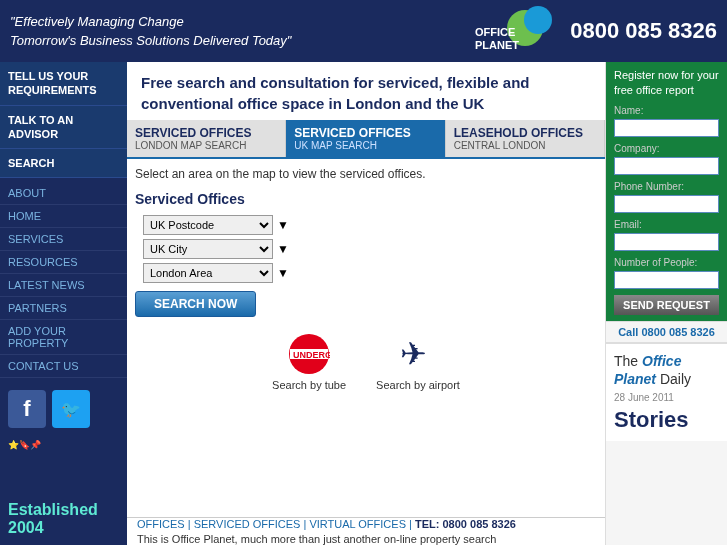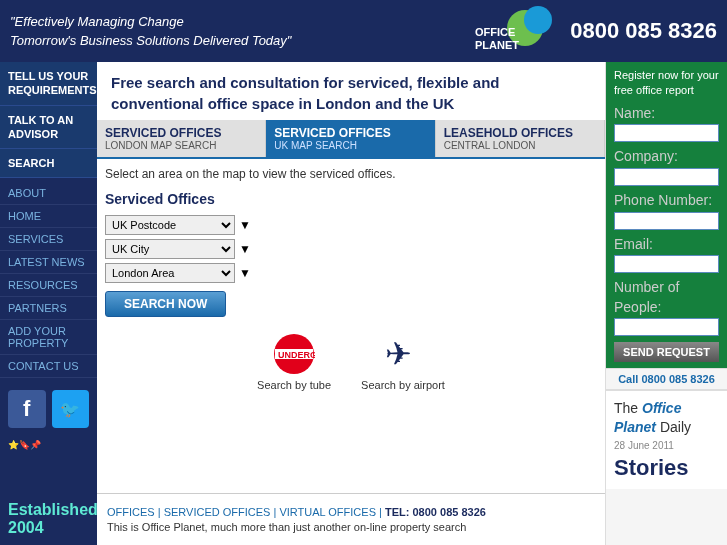--- a/index.html
+++ b/index.html
@@ -15,7 +15,7 @@
     #main-layout { display: flex; height: 483px; }
 
     
-    #sidebar { width: 97px; background: #1a2a5e; flex-shrink: 0; display: flex; flex-direction: column; }
+    #sidebar { width: 127px; background: #1a2a5e; flex-shrink: 0; display: flex; flex-direction: column; }
     .sidebar-btn { background: #1a3a6e; color: #fff; padding: 7px 8px; font-size: 11px; font-weight: bold; border-bottom: 1px solid #2a4a8e; cursor: pointer; text-transform: uppercase; line-height: 1.3; }
     .sidebar-nav { margin-top: 4px; }
     .sidebar-nav-item { color: #7ab3e0; padding: 5px 8px; font-size: 11px; cursor: pointer; border-bottom: 1px solid #2a3a6e; text-transform: uppercase; }

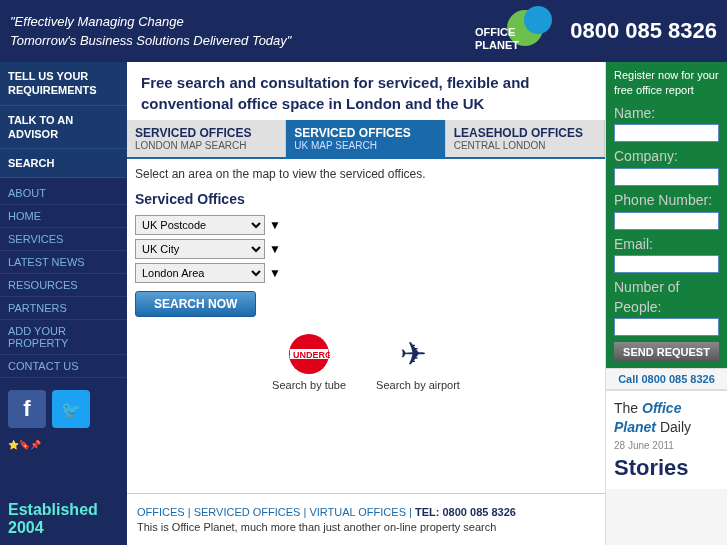--- a/index.html
+++ b/index.html
@@ -61,7 +61,7 @@
     
     #right-sidebar { width: 122px; background: #f5f5f5; border-left: 1px solid #ddd; flex-shrink: 0; display: flex; flex-direction: column; }
     #register-box { background: #15803d; color: #fff; padding: 6px 8px; font-size: 11px; line-height: 1.4; }
-    .form-label { color: #ccc; font-size: 14px; margin-bottom: 1px; margin-top: 5px; }
+    .form-label { color: #ccc; font-size: 10px; margin-bottom: 1px; margin-top: 5px; }
     .form-input { width: 100%; border: 1px solid #5a8abf; background: #fff; height: 18px; font-size: 10px; }
     #send-btn { background: linear-gradient(to bottom, #888, #555); color: #fff; border: none; padding: 4px 8px; font-size: 11px; font-weight: bold; cursor: pointer; width: 100%; margin-top: 6px; }
     #call-box { color: #1a6aaa; font-size: 11px; font-weight: bold; padding: 4px 8px; text-align: center; border-top: 1px solid #ddd; }

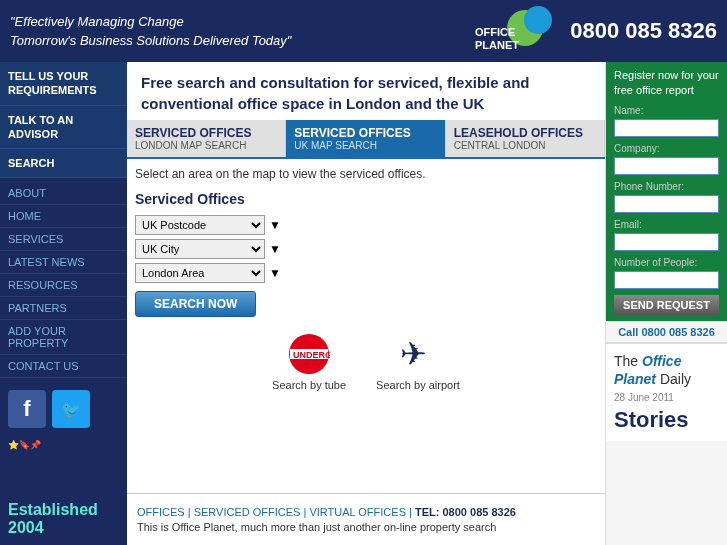--- a/index.html
+++ b/index.html
@@ -44,7 +44,7 @@
     #search-panel { background: #fff; padding: 8px; flex: 1; }
     #search-panel .instruction { color: #333; font-size: 12px; margin-bottom: 10px; }
     #search-panel h2 { font-size: 14px; color: #1a2a5e; margin-bottom: 8px; }
-    .select-row { display: flex; align-items: center; margin-bottom: 4px; gap: 4px; }
+    .select-row { display: flex; align-items: center; margin-bottom: 4px; gap: 4px; margin-left: 8px; }
     .select-row select { width: 130px; border: 1px solid #999; padding: 2px; font-size: 11px; }
     .search-now-btn { background: linear-gradient(to bottom, #5a9fd4, #1a6aaa); color: #fff; border: 1px solid #1a5a9a; padding: 5px 18px; font-size: 12px; font-weight: bold; cursor: pointer; border-radius: 3px; margin-top: 4px; }
     #tube-airport { display: flex; gap: 30px; margin-top: 16px; justify-content: center; }

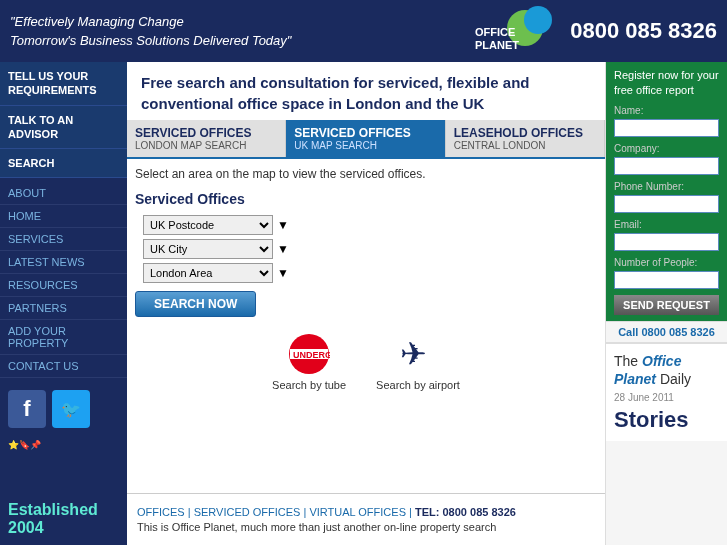--- a/index.html
+++ b/index.html
@@ -102,8 +102,8 @@
       <div class="sidebar-nav-item">ABOUT</div>
       <div class="sidebar-nav-item">HOME</div>
       <div class="sidebar-nav-item">SERVICES</div>
+      <div class="sidebar-nav-item">RESOURCES</div>
       <div class="sidebar-nav-item">LATEST NEWS</div>
-      <div class="sidebar-nav-item">RESOURCES</div>
       <div class="sidebar-nav-item">PARTNERS</div>
       <div class="sidebar-nav-item">ADD YOUR PROPERTY</div>
       <div class="sidebar-nav-item">CONTACT US</div>

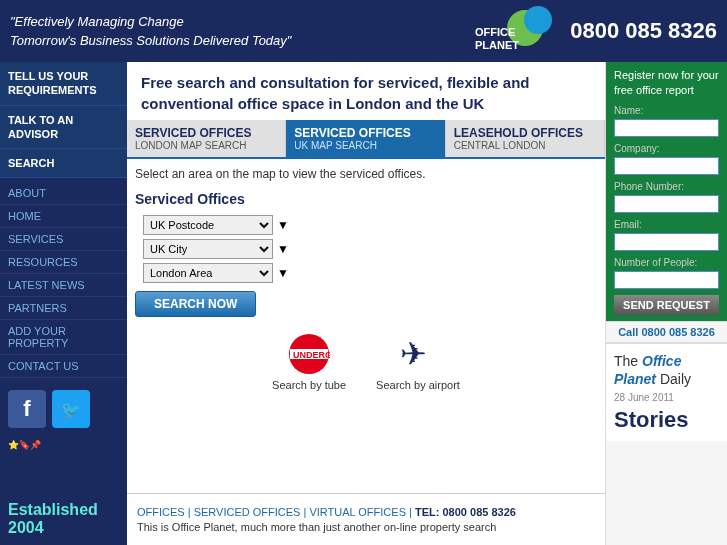--- a/index.html
+++ b/index.html
@@ -52,7 +52,7 @@
     .transport-label { font-size: 11px; color: #333; }
 
     
-    #footer-bar { background: #fff; padding: 12px 10px; border-top: 1px solid #ccc; font-size: 11px; }
+    #footer-bar { background: #fff; padding: 0 10px; border-top: 1px solid #ccc; font-size: 11px; }
     #footer-links { color: #1a6aaa; margin-bottom: 3px; }
     #footer-links span { cursor: pointer; }
     #footer-tel { color: #1a2a5e; font-weight: bold; }

